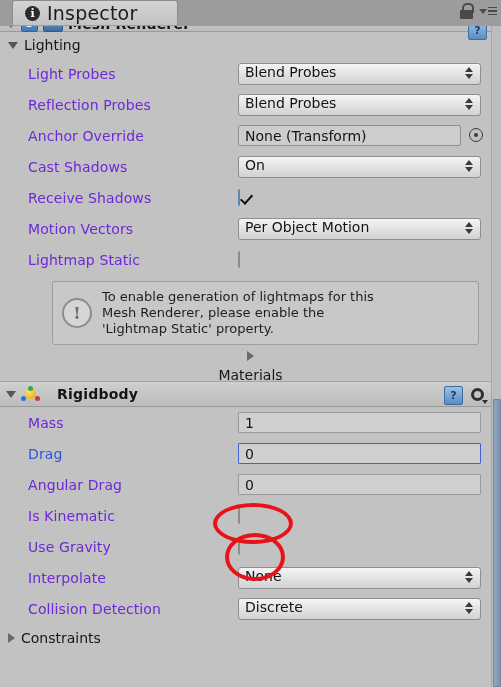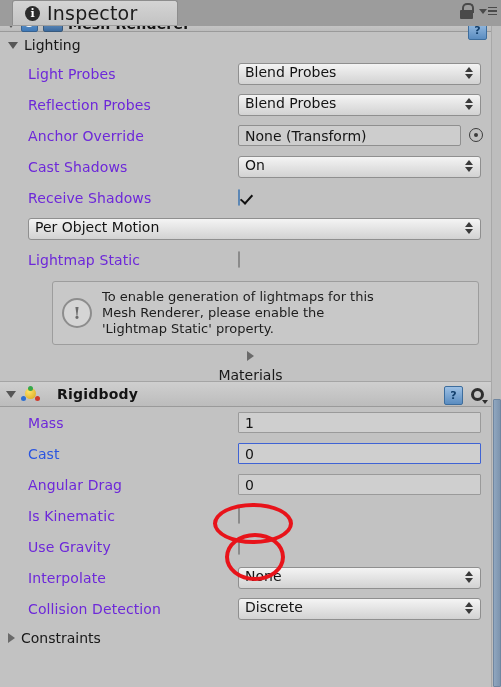--- a/index.html
+++ b/index.html
@@ -227,6 +227,7 @@
       </div>
 
       <div class="row">
+        <span class="label">Motion Vectors</span>
         <span class="field">
           <span class="popup">
             <span>Per Object Motion</span>

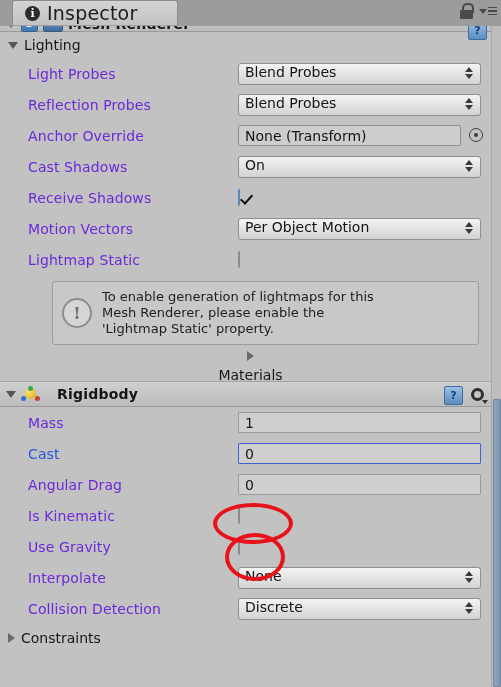--- a/index.html
+++ b/index.html
@@ -288,7 +288,7 @@
       </div>
 
       <div class="row">
-        <span class="label blue">Cast</span>
+        <span class="label blue">Drag</span>
         <span class="field">
           <span class="numfield focused">
             <span>0</span>

